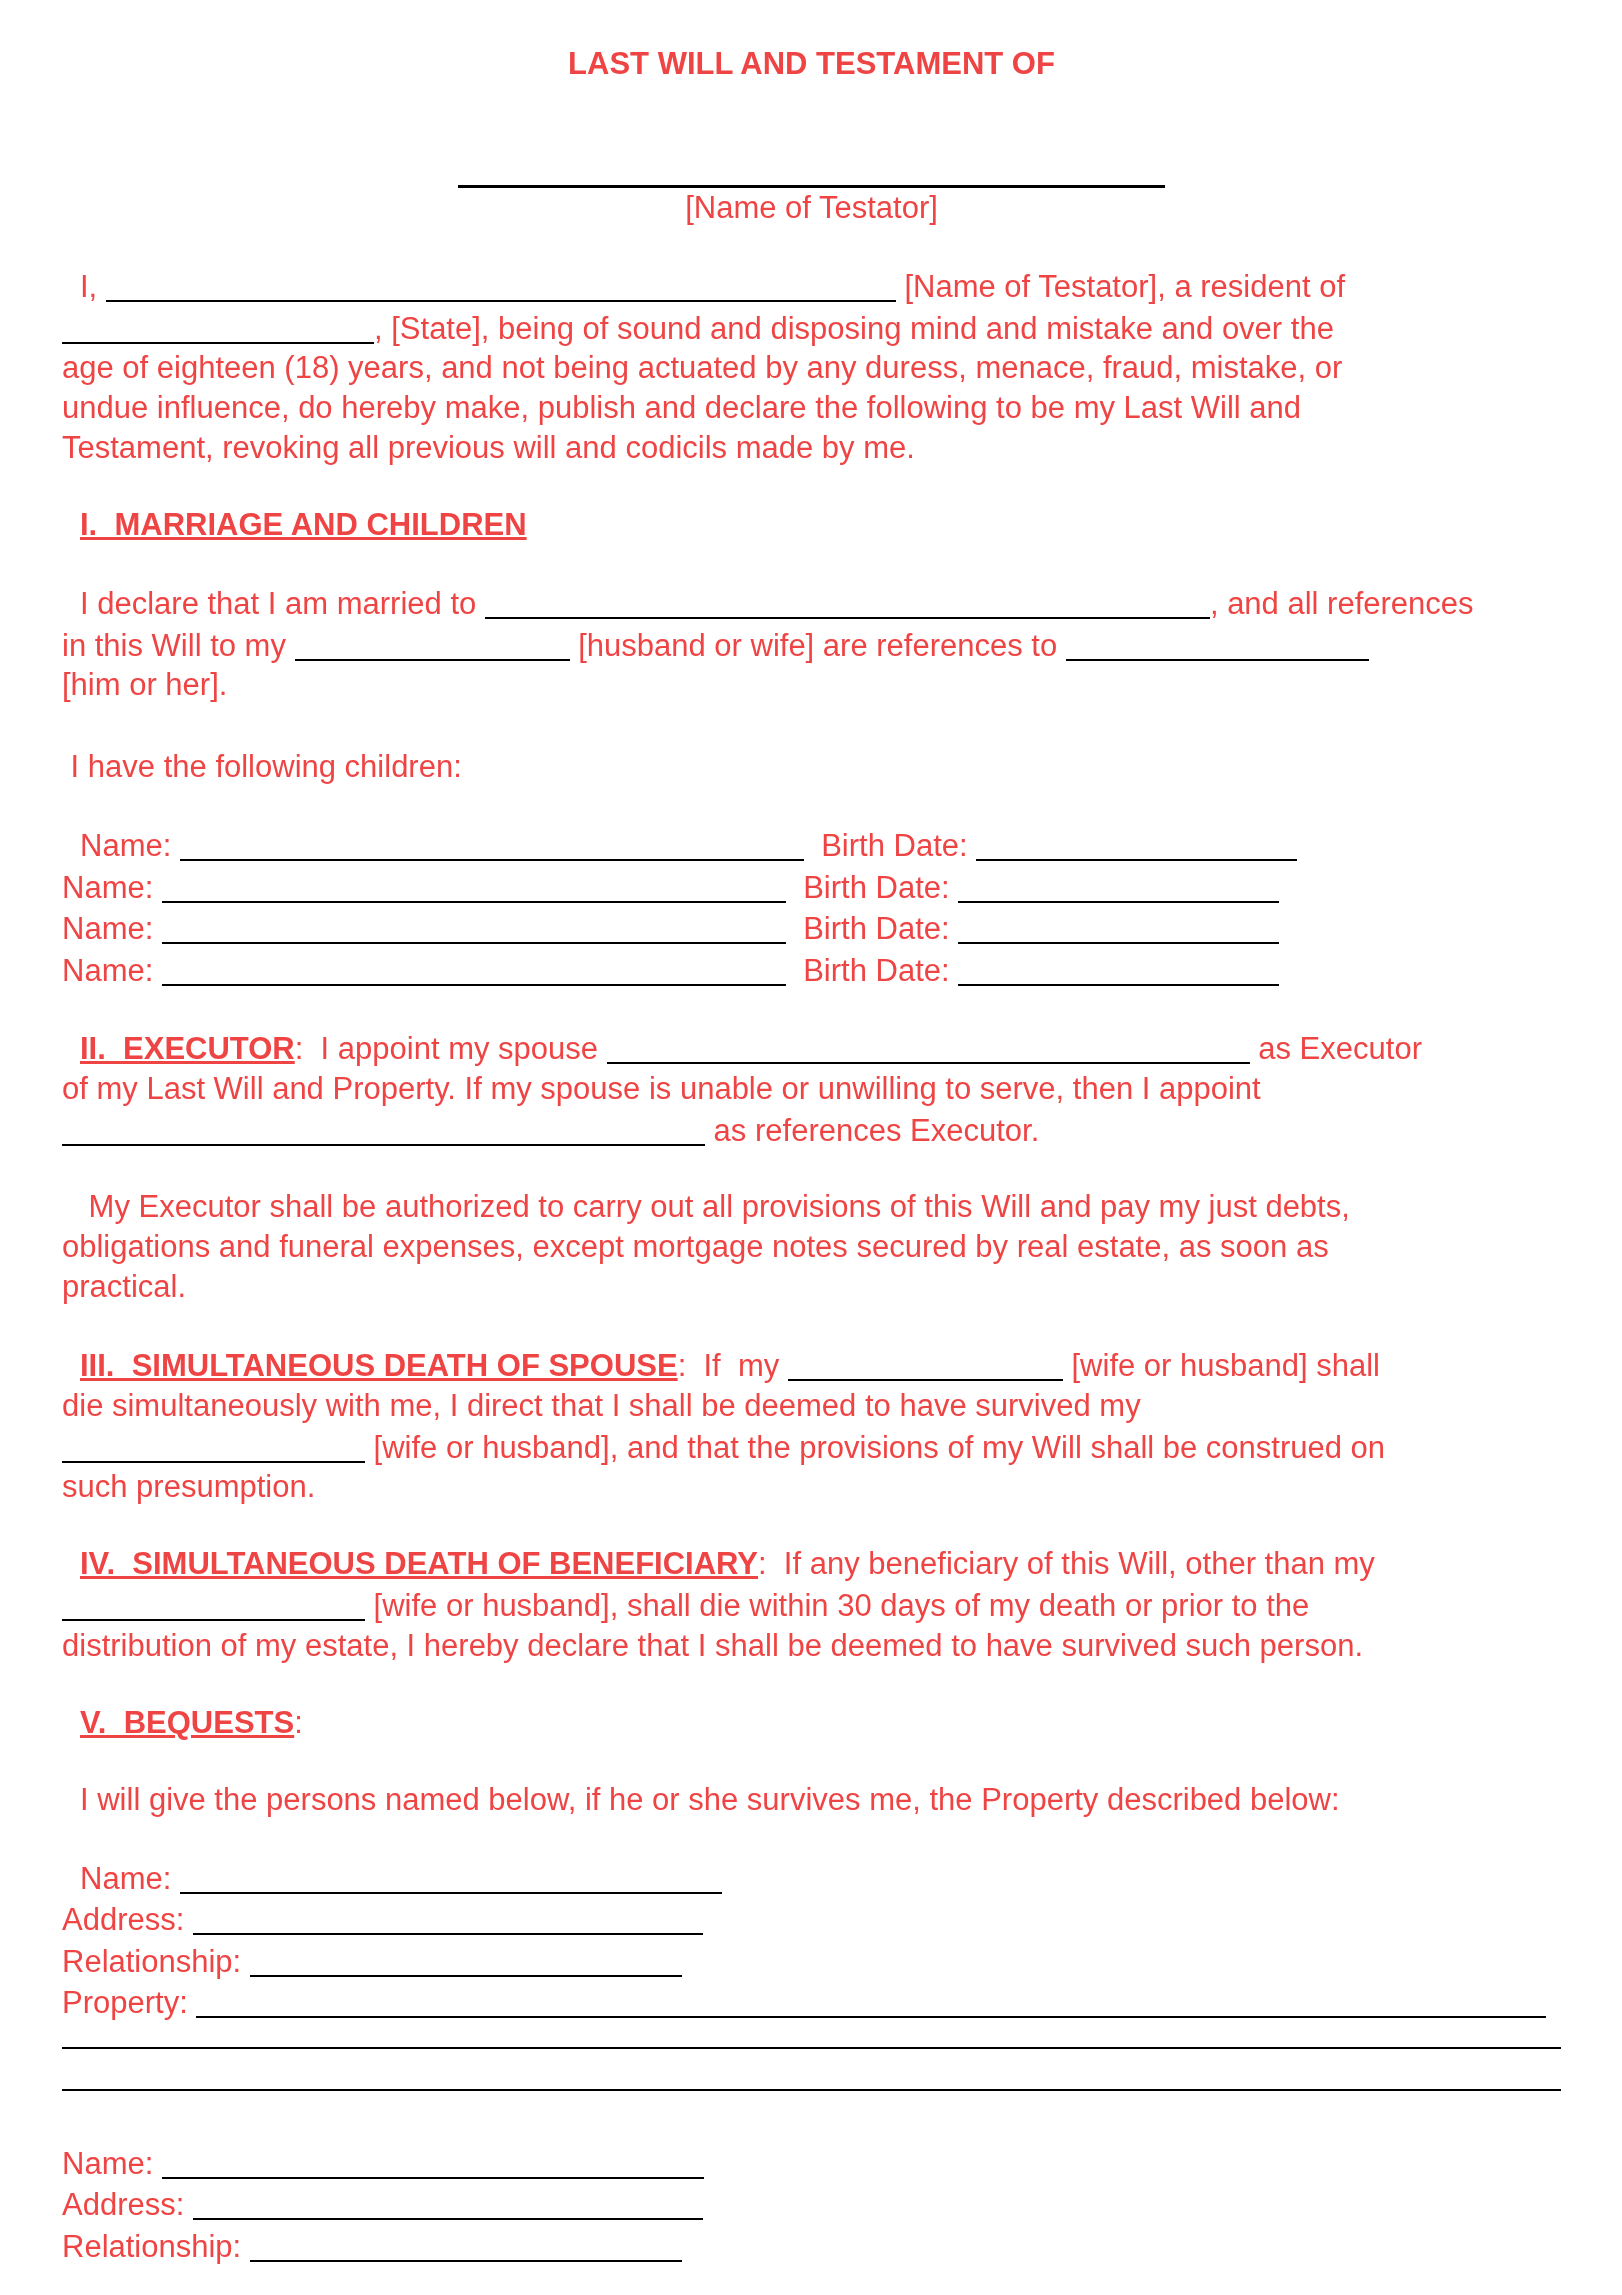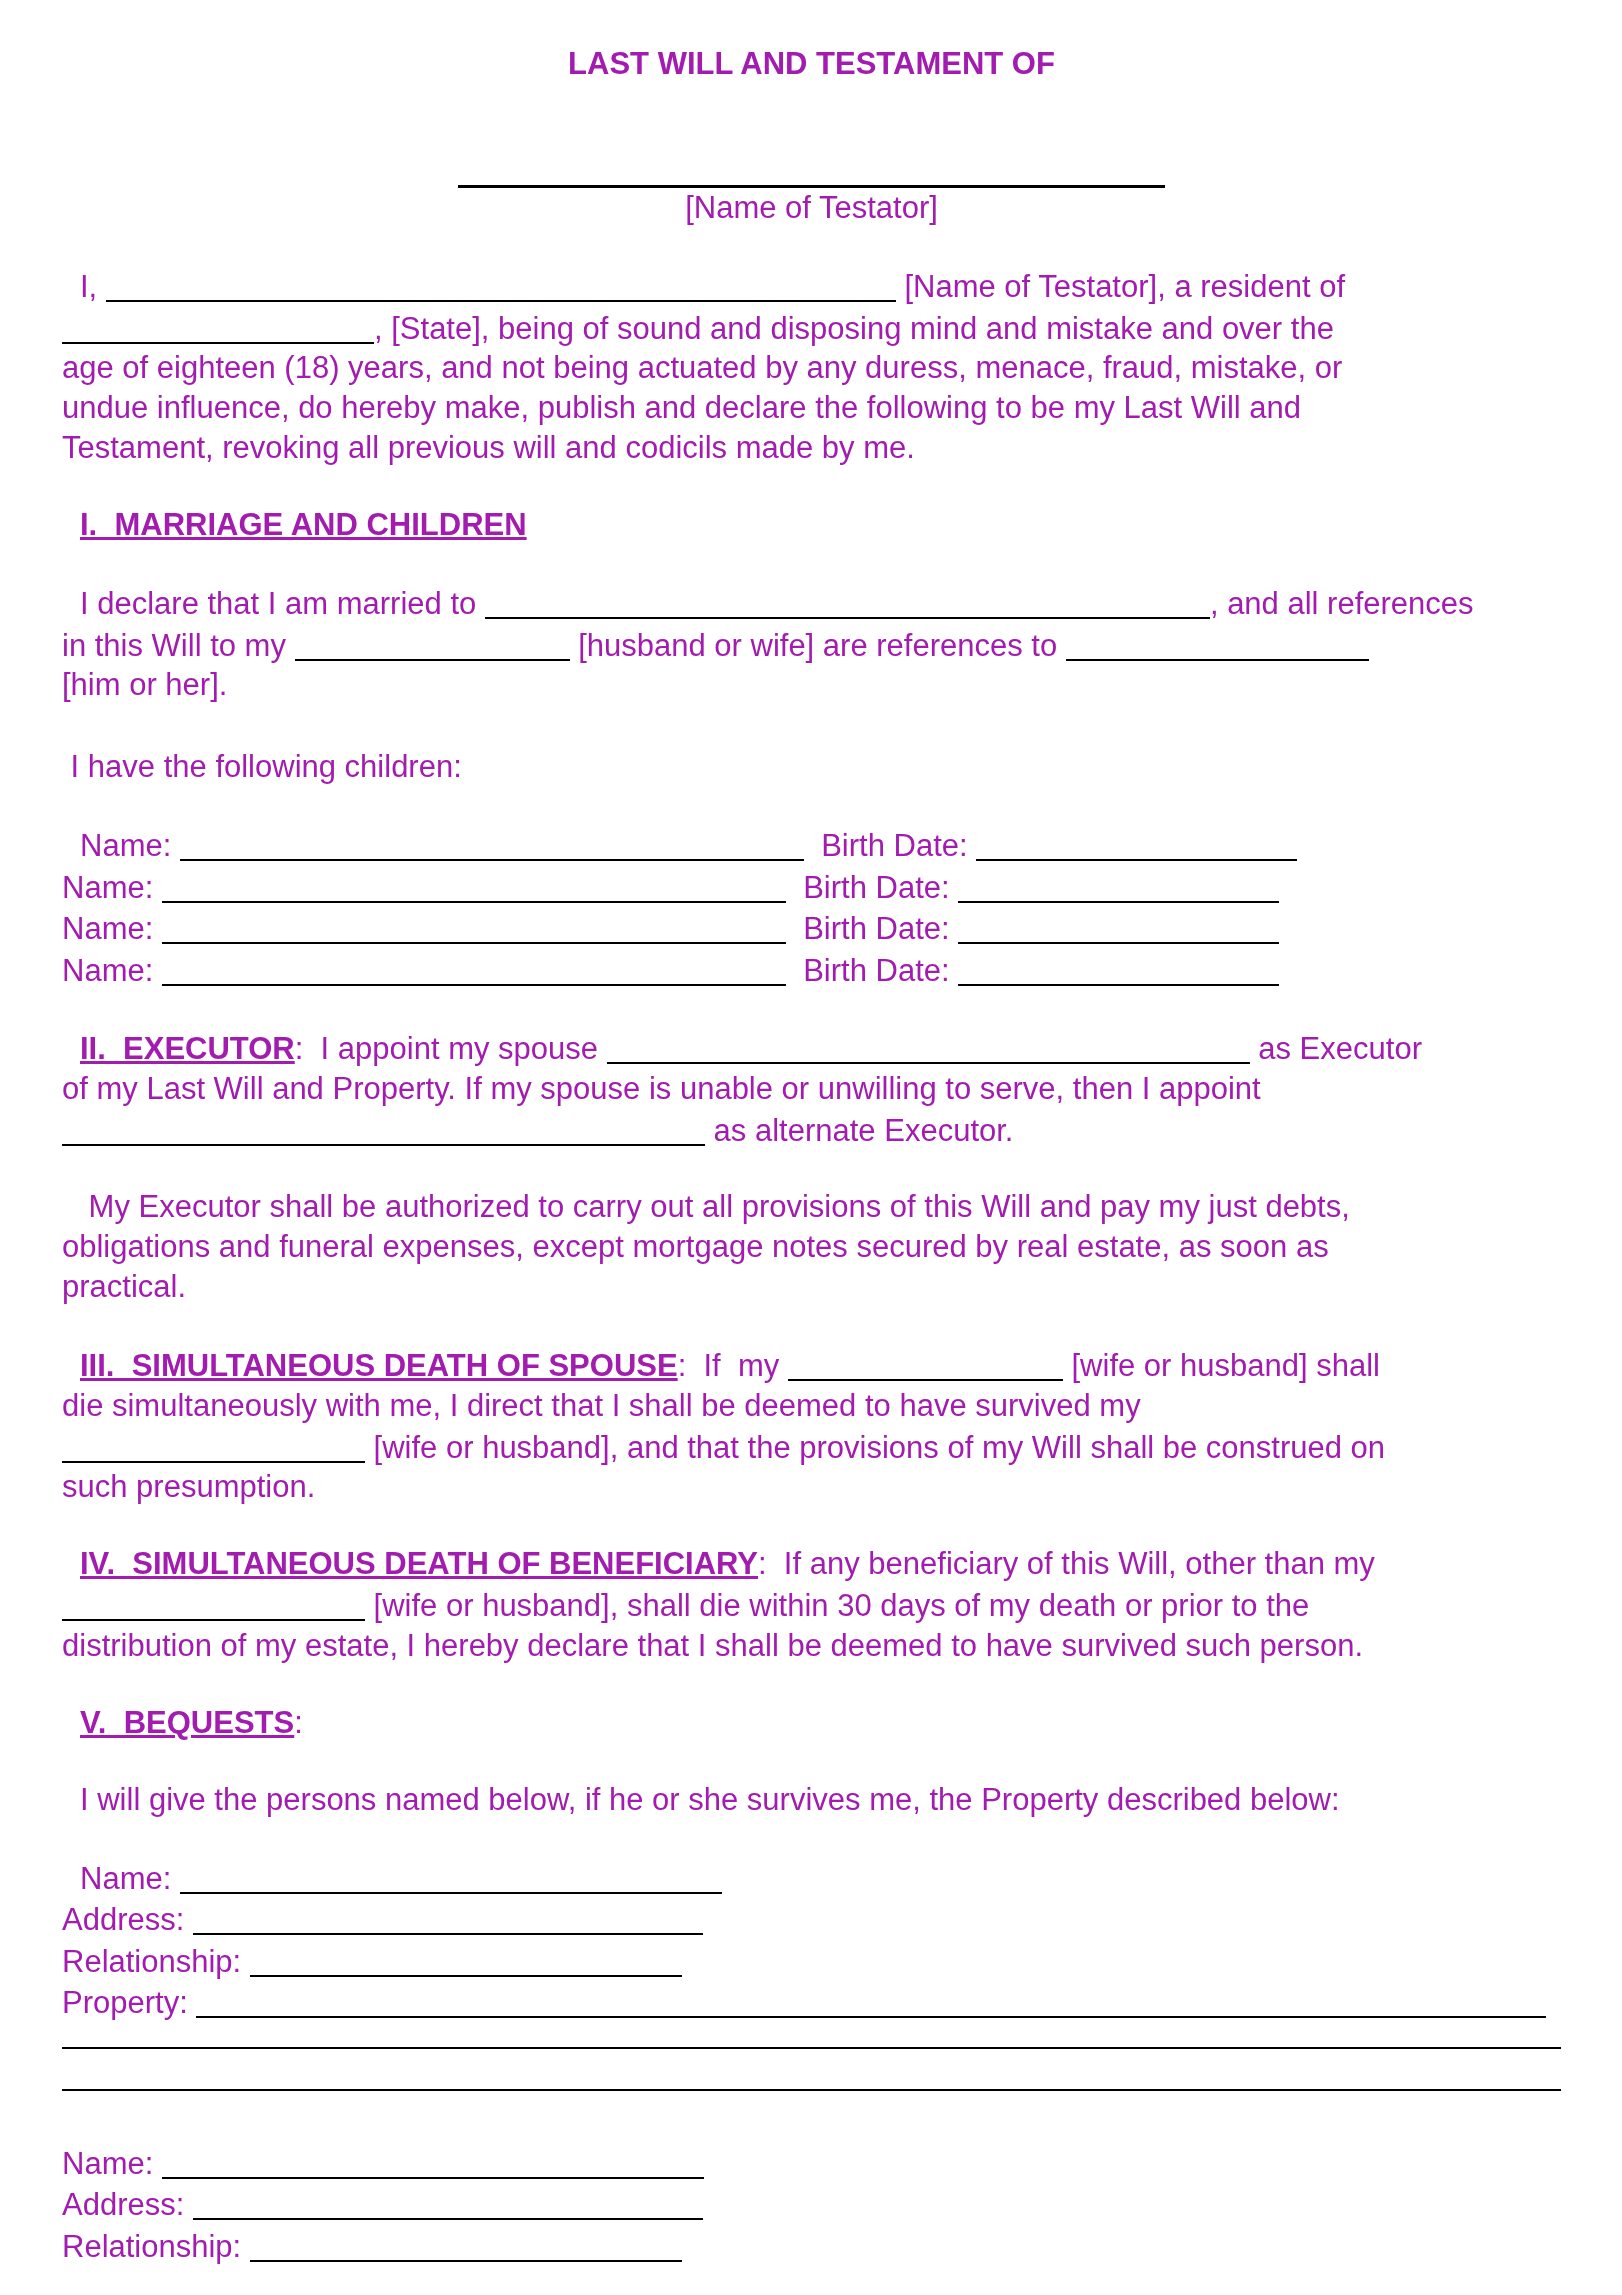--- a/index.html
+++ b/index.html
@@ -11,7 +11,7 @@
     font-family: "Liberation Sans", sans-serif;
     font-size: 31px;
     line-height: 40px;
-    color: #a21caf;
+    color: #ef4444;
     background: #ffffff;
   }
   .line { white-space: pre; }

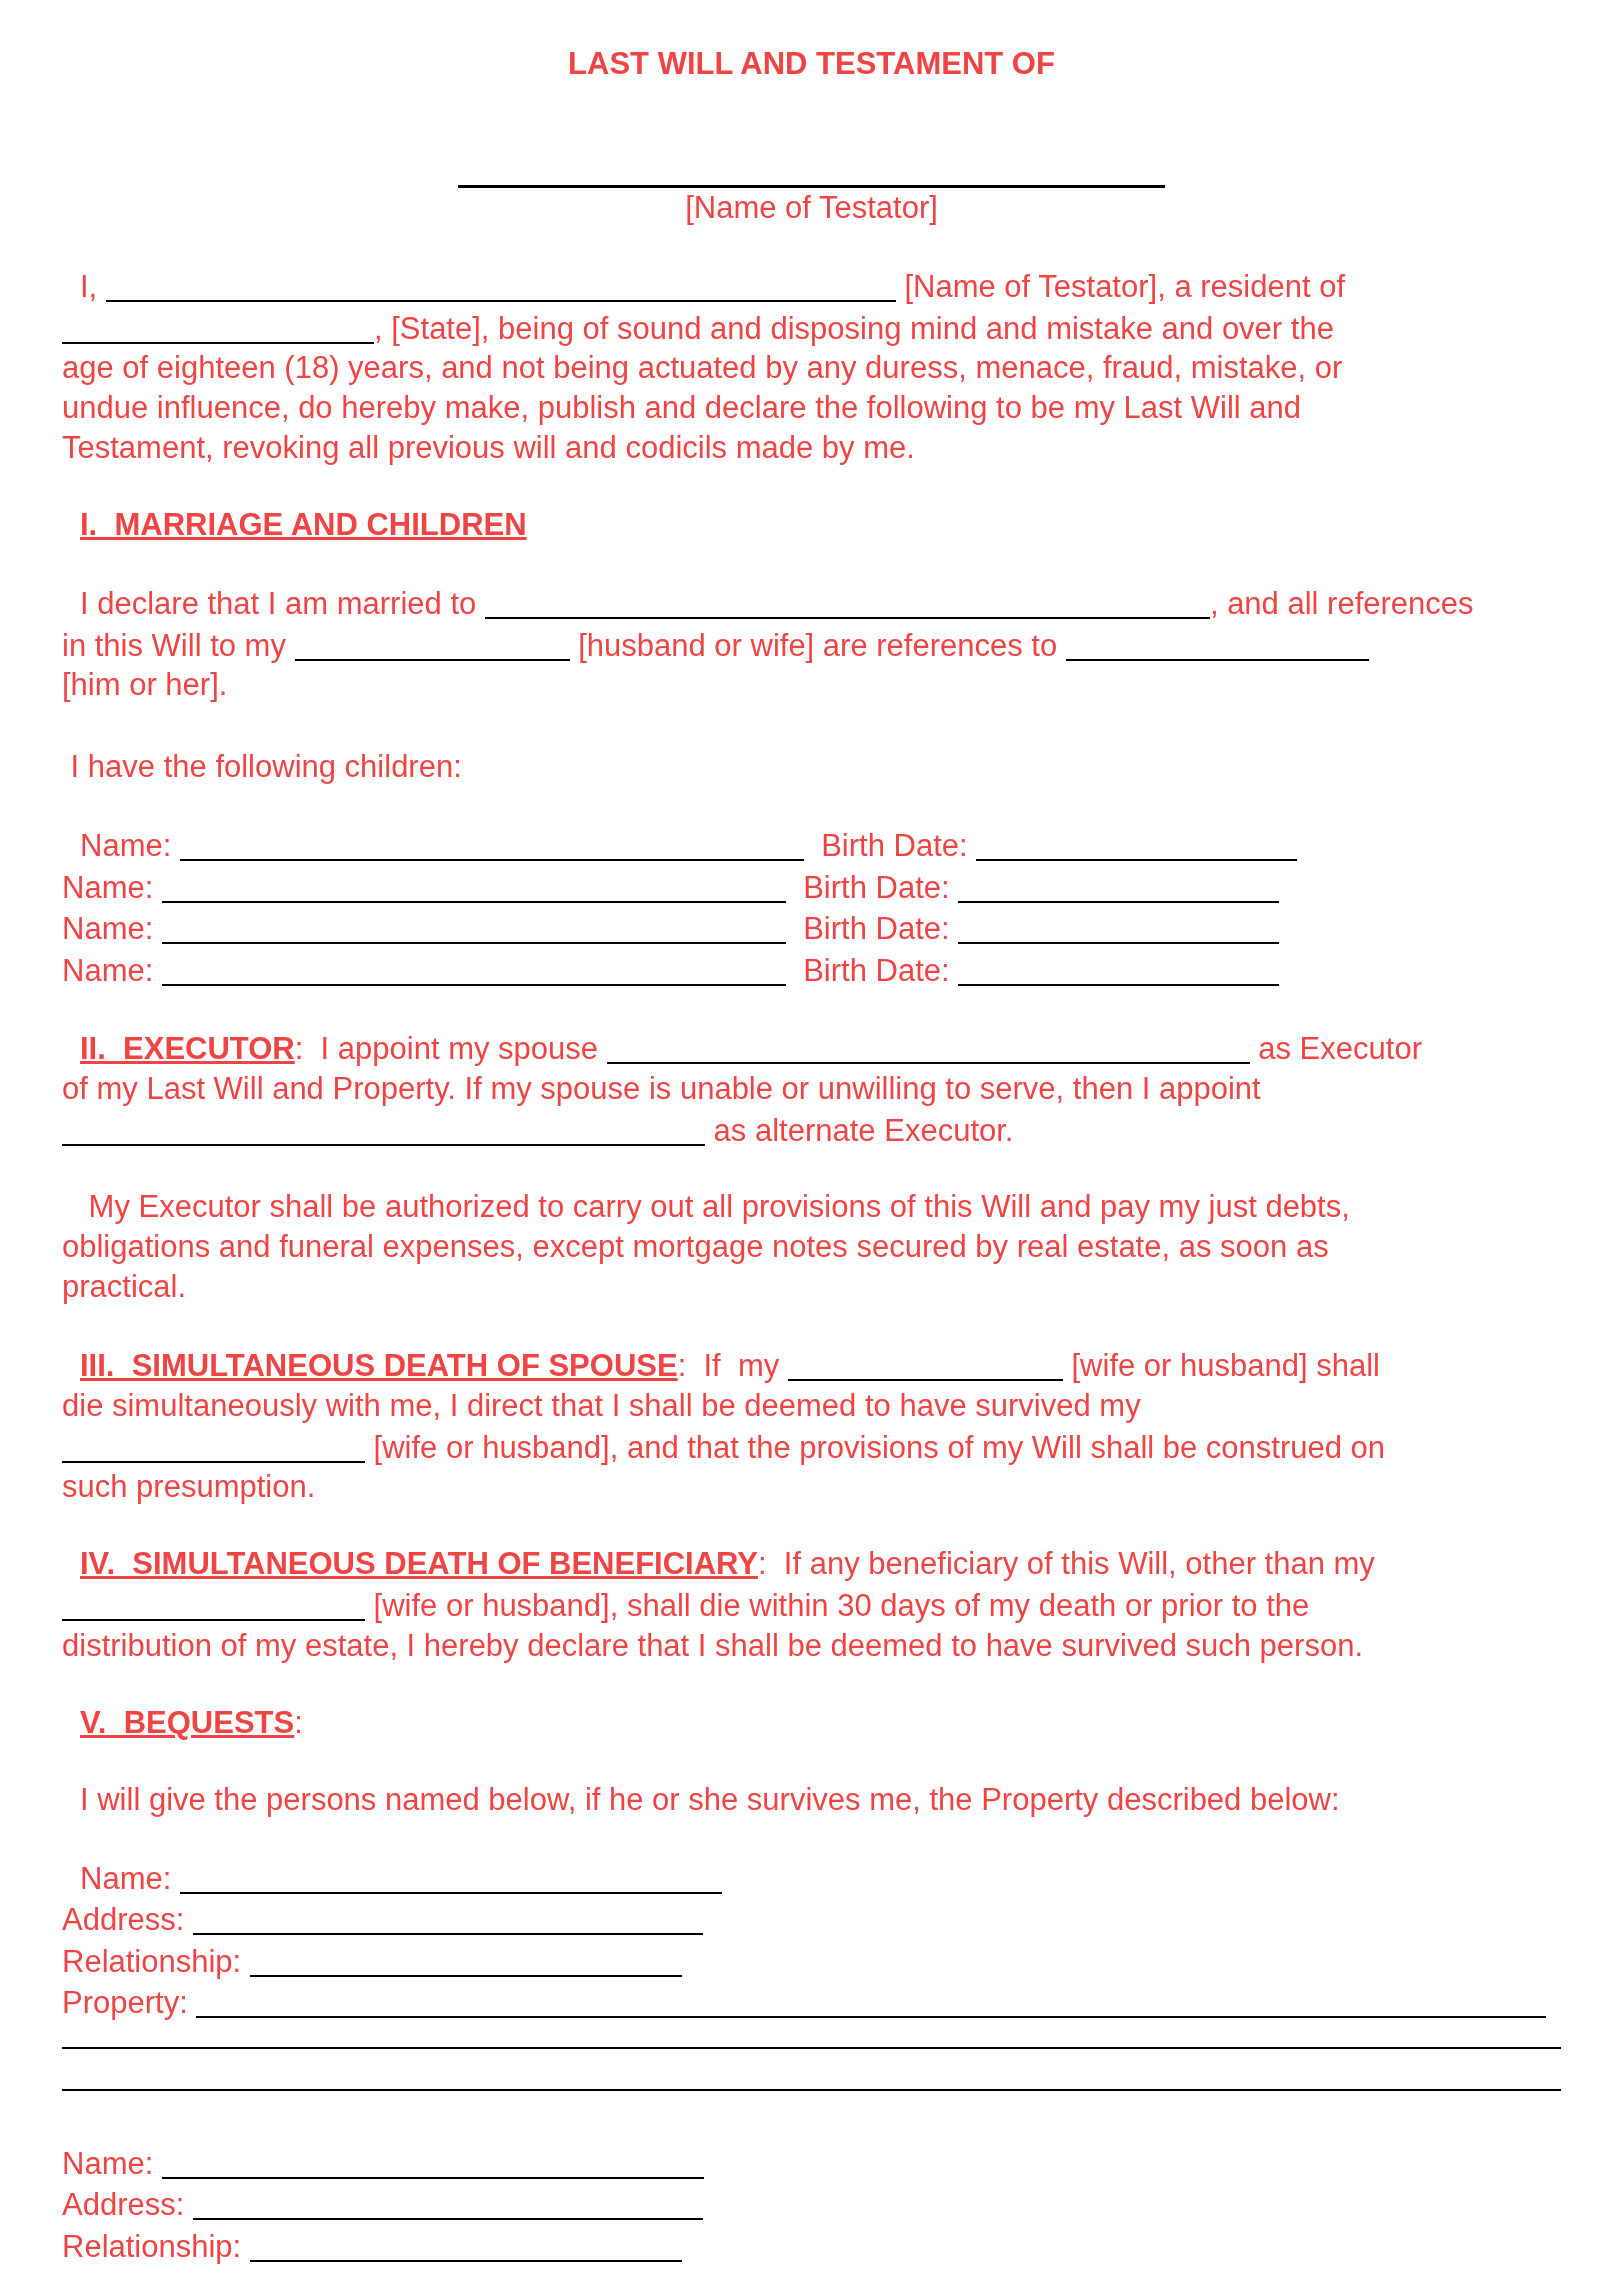--- a/index.html
+++ b/index.html
@@ -75,7 +75,7 @@
 
   <div class="line g"><span class="b">II.  EXECUTOR</span><span>:  I appoint my spouse </span><span class="blank w700"></span><span> as Executor</span></div>
   <div class="line">of my Last Will and Property. If my spouse is unable or unwilling to serve, then I appoint</div>
-  <div class="line"><span class="blank w700"></span><span> as alternate Executor.</span></div>
+  <div class="line"><span class="blank w700"></span><span> as references Executor.</span></div>
 
   <div class="line g"> My Executor shall be authorized to carry out all provisions of this Will and pay my just debts,</div>
   <div class="line">obligations and funeral expenses, except mortgage notes secured by real estate, as soon as</div>

